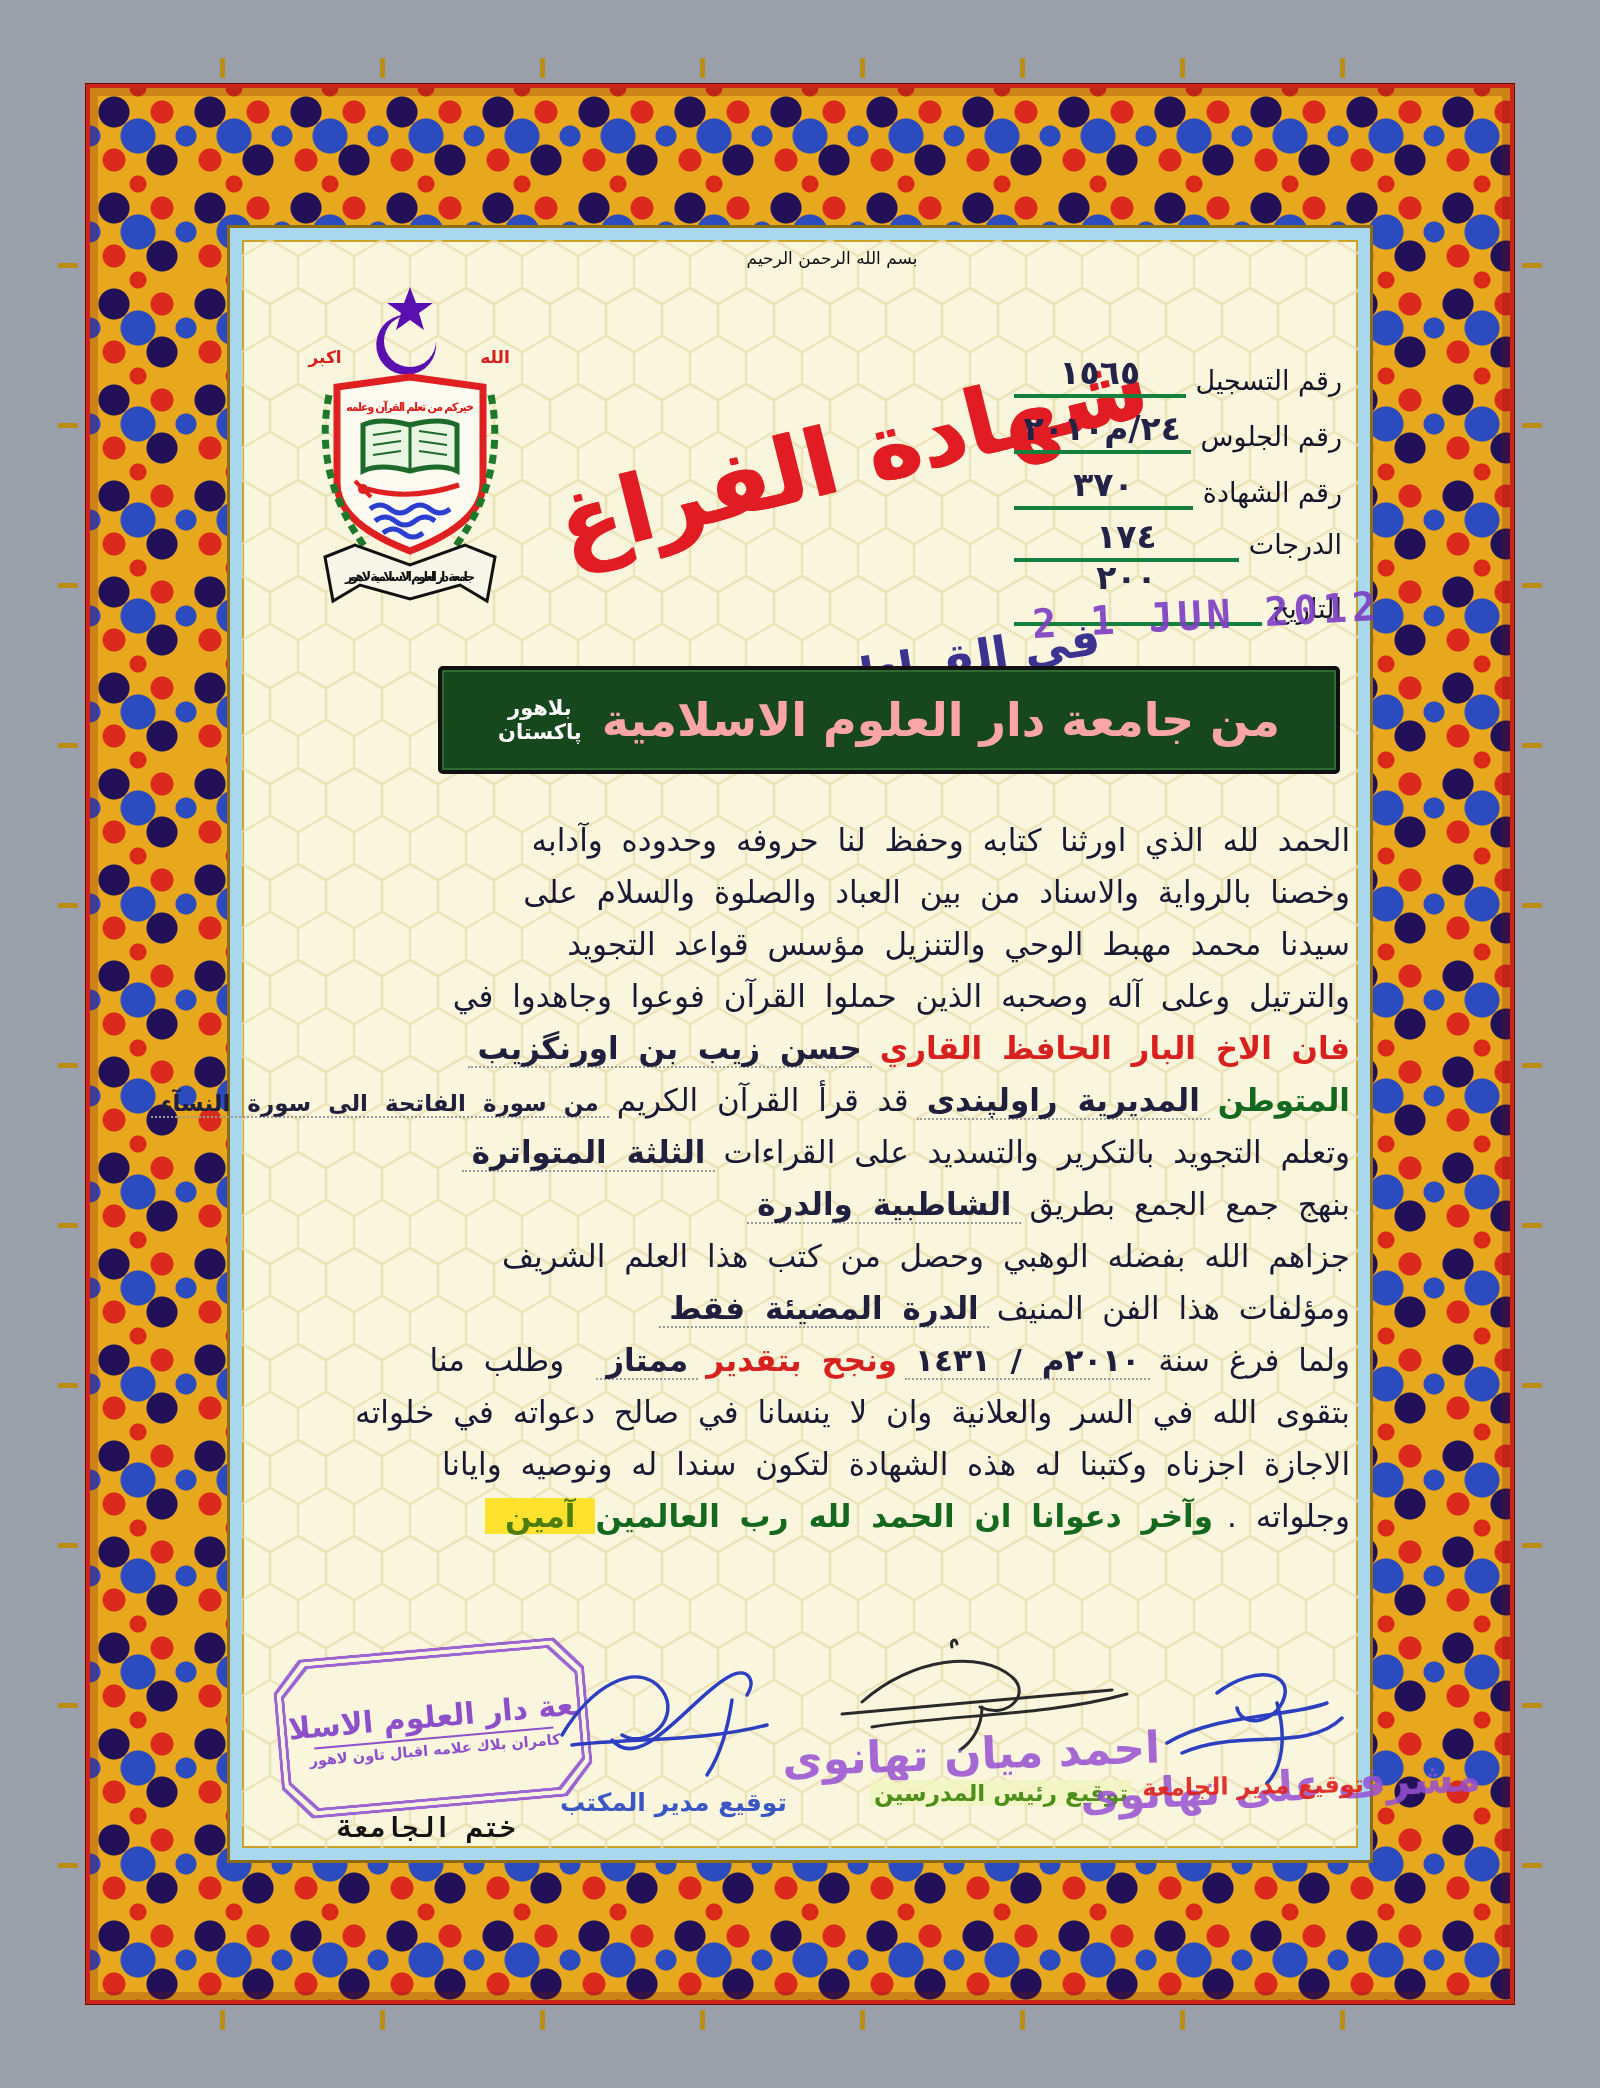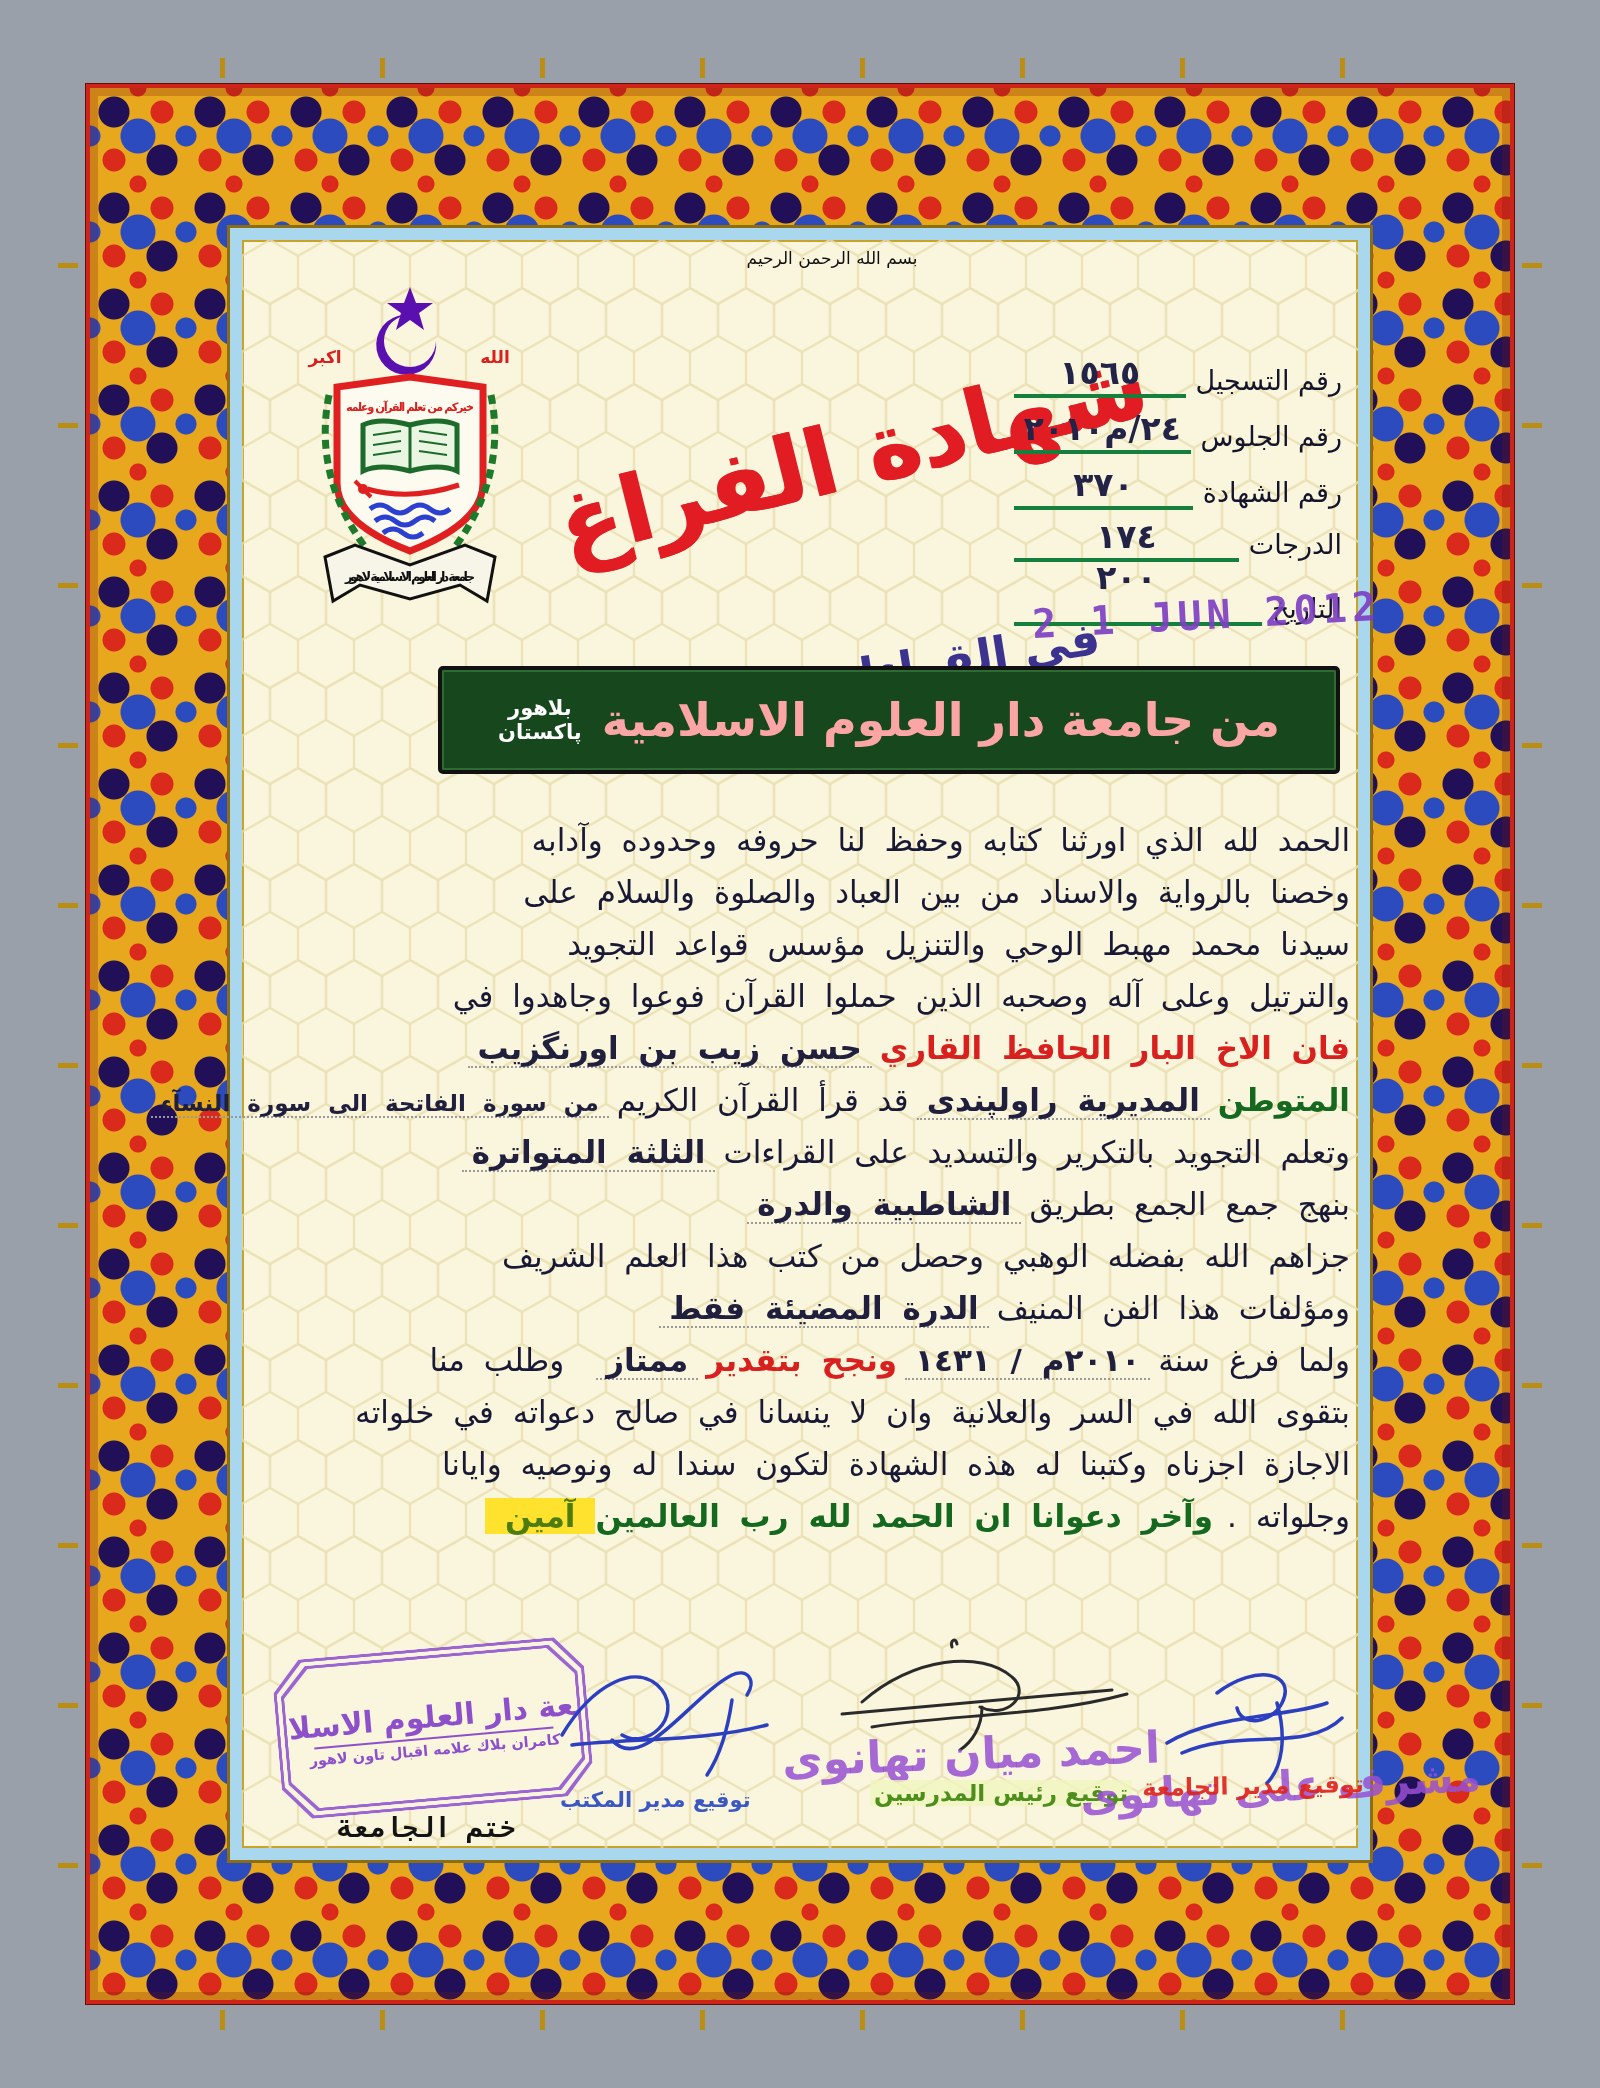--- a/index.html
+++ b/index.html
@@ -87,7 +87,7 @@
   .seal-l2{color:rgba(130,62,200,.9);font-size:14.5px;font-weight:700;white-space:nowrap;}
   .cap{position:absolute;font-weight:700;direction:rtl;white-space:nowrap;}
   .cap-seal{left:95px;top:1572px;font-size:27px;color:#131313;font-family:Liberation Mono, monospace;}
-  .cap-office{left:318px;top:1548px;font-size:21px;color:#3a57c4;}
+  .cap-office{left:318px;top:1548px;font-size:25px;color:#3a57c4;}
   .stamp-name{position:absolute;color:rgba(150,80,210,.85);font-weight:700;direction:rtl;white-space:nowrap;}
   .stamp-teachers{left:540px;top:1488px;font-size:44px;transform:rotate(-2deg);}
   .cap-teachers{left:628px;top:1540px;font-size:23px;color:#4e8f1c;background:rgba(240,245,190,.8);padding:0 4px;}

